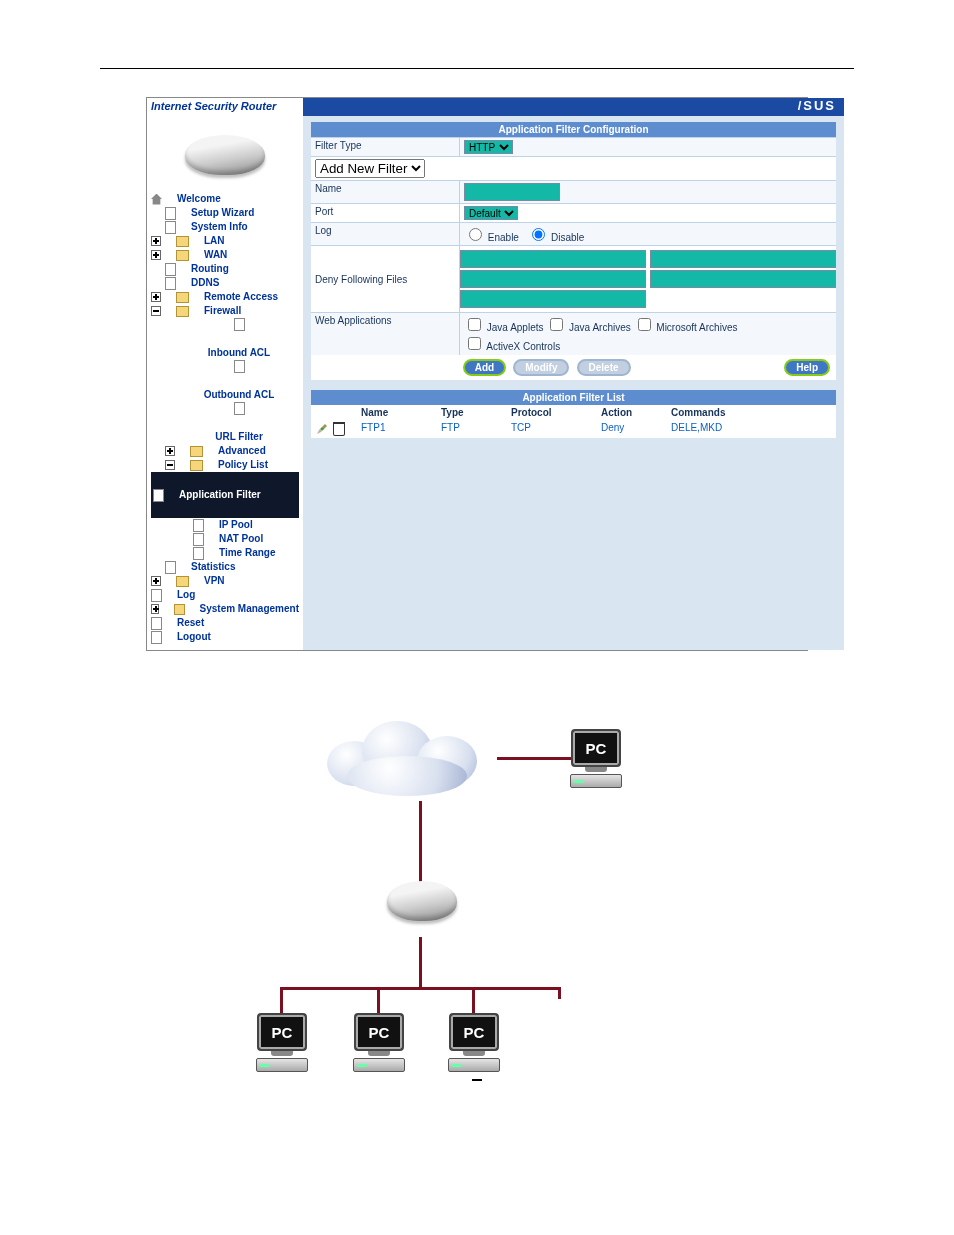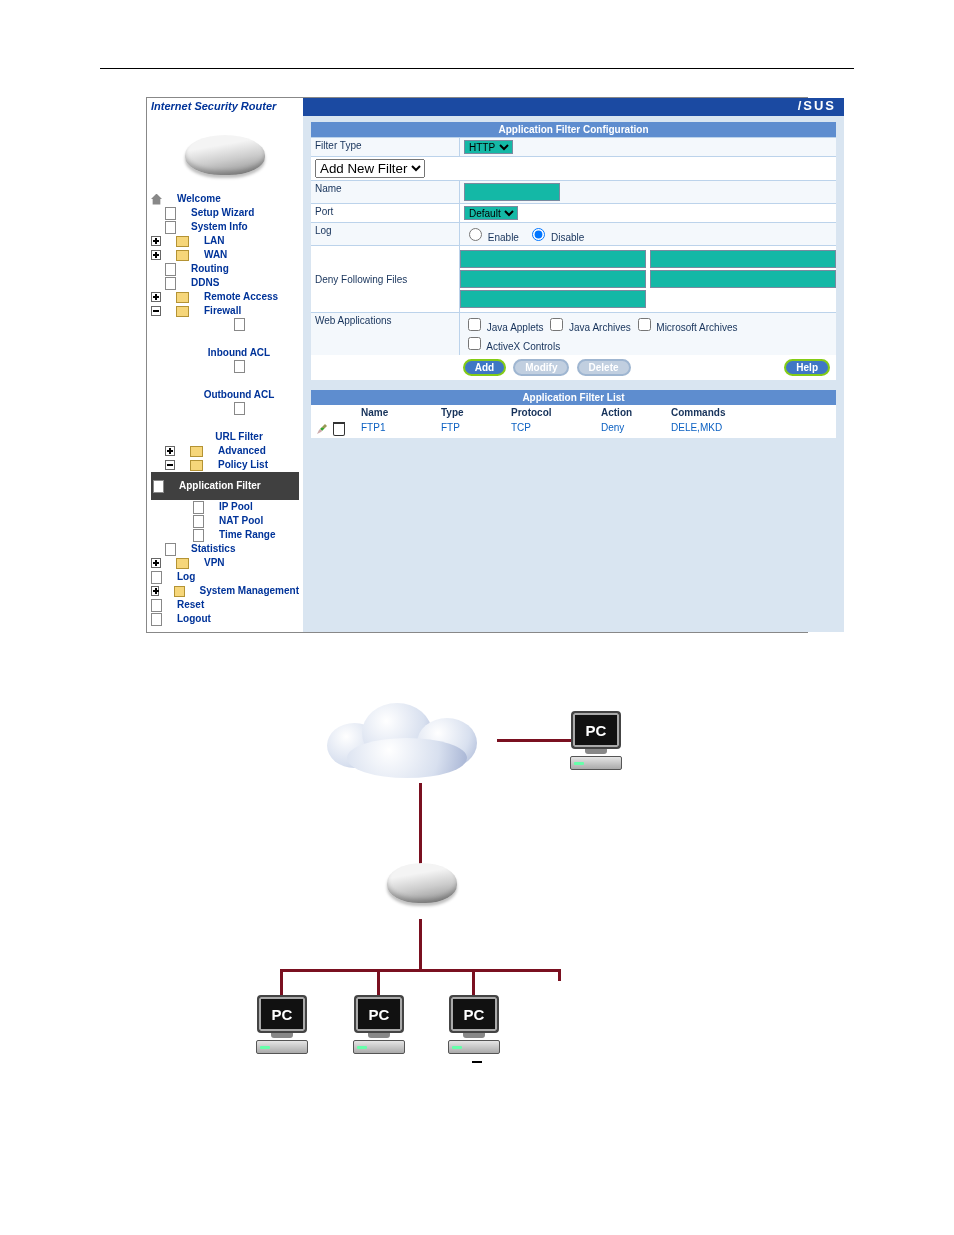--- a/index.html
+++ b/index.html
@@ -84,9 +84,9 @@
     text-decoration: none;
   }
   .tree .selected {
-    background: #404040;
+    background: #0f172a;
     color: #fff;
-    padding: 7px 2px;
+    padding: 16px 2px;
   }
   .tree .selected a { color: #fff; }
   .ind0 { padding-left: 0px; }

